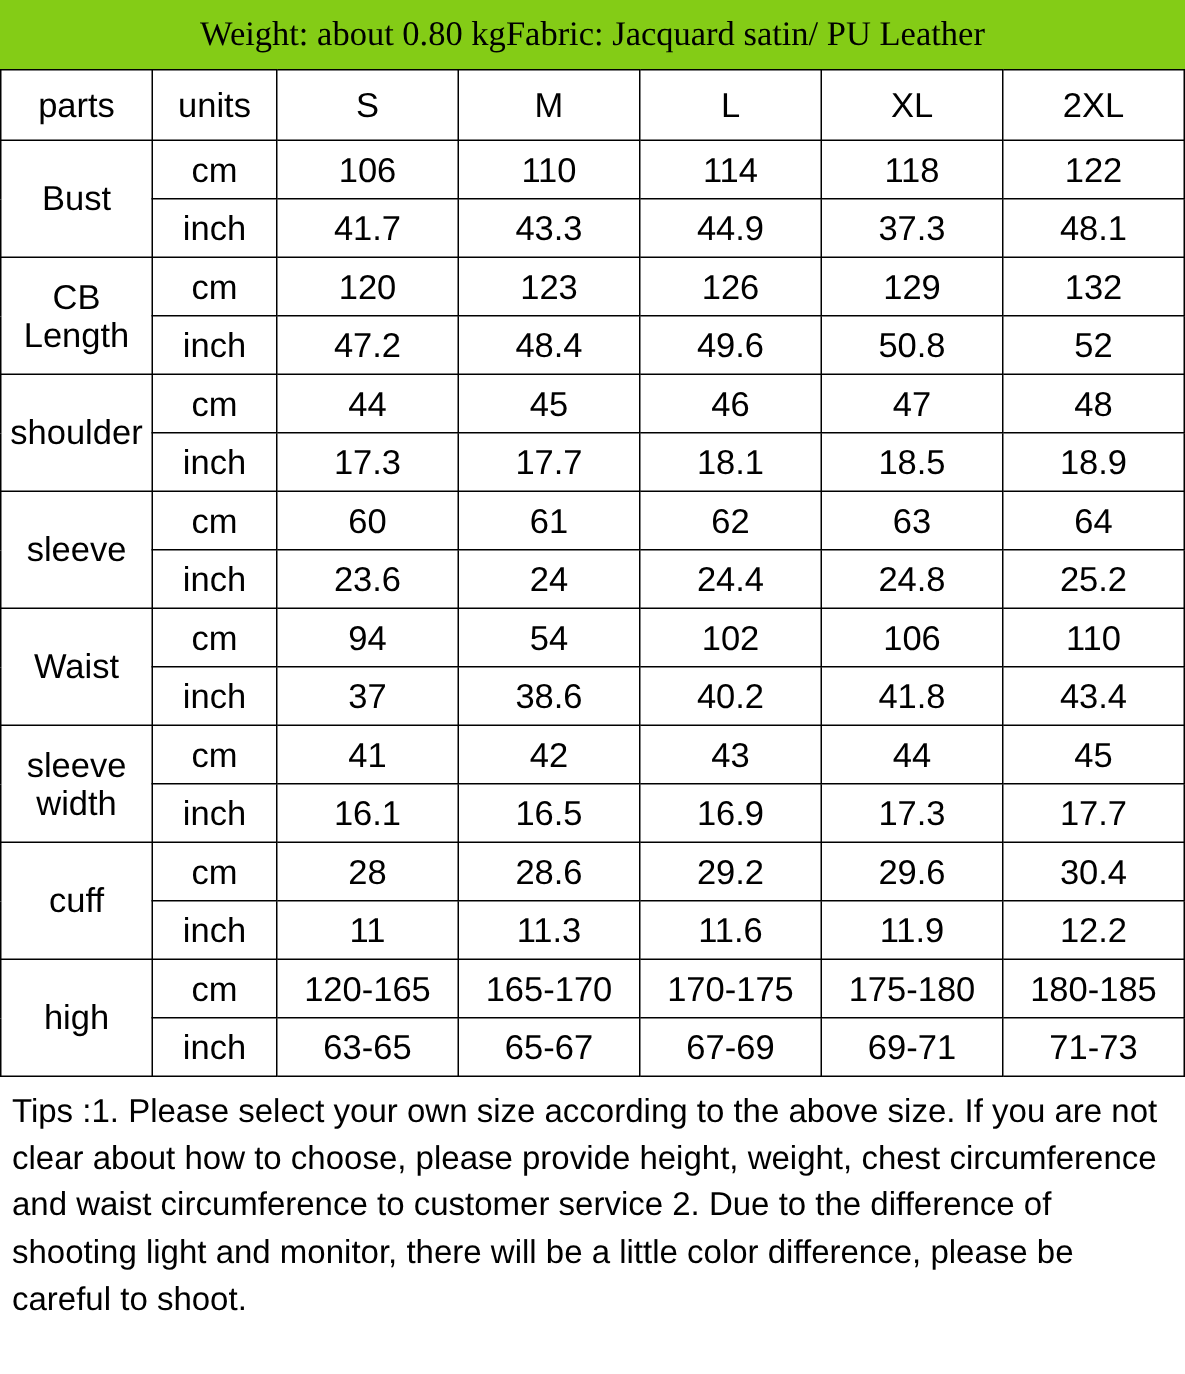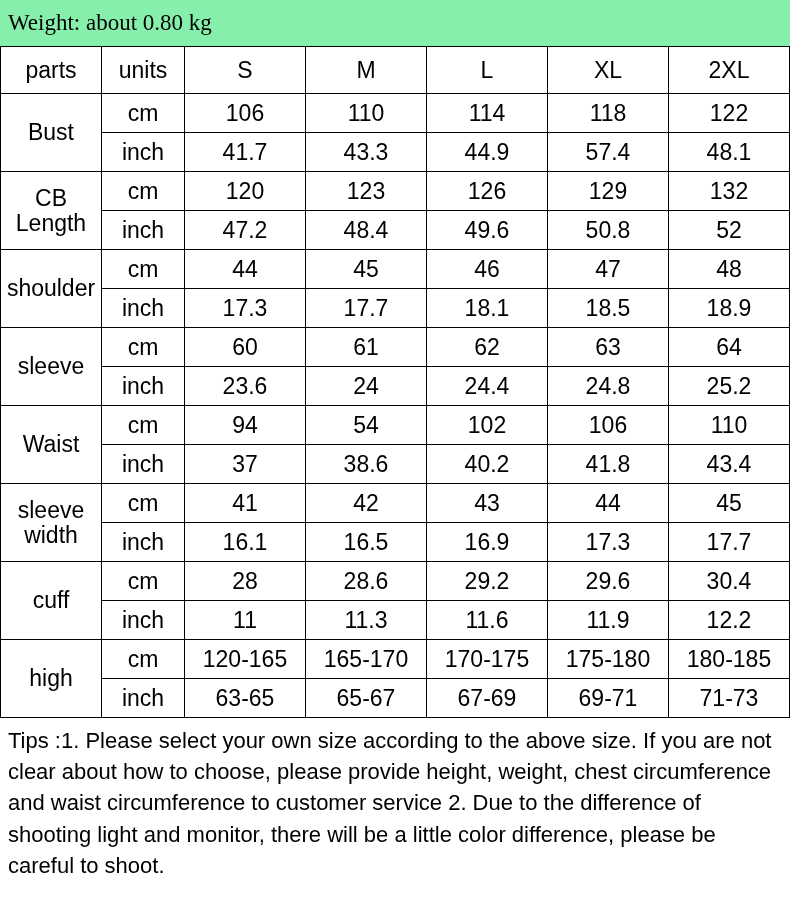--- a/index.html
+++ b/index.html
@@ -24,11 +24,11 @@
   }
   
   .header {
-    background: #86efac;
+    background: #84cc16;
     height: 46px;
     display: flex;
     align-items: center;
-    justify-content: flex-start;
+    justify-content: center;
     font-family: "Liberation Serif", serif;
     font-size: 23px;
     padding: 0 8px;

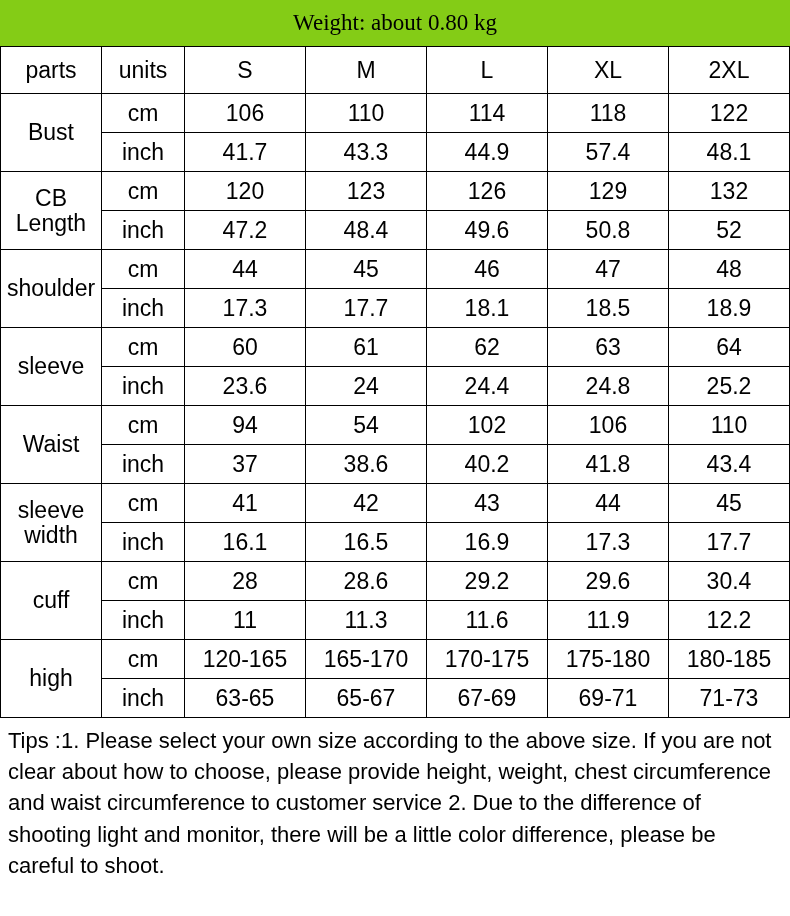--- a/index.html
+++ b/index.html
@@ -99,6 +99,7 @@
 
   <div class="header">
     <div class="h-item">Weight: about 0.80 kg</div>
+    <div class="h-item">Fabric: Jacquard satin/ PU Leather</div>
   </div>
 
   <table class="size-table">

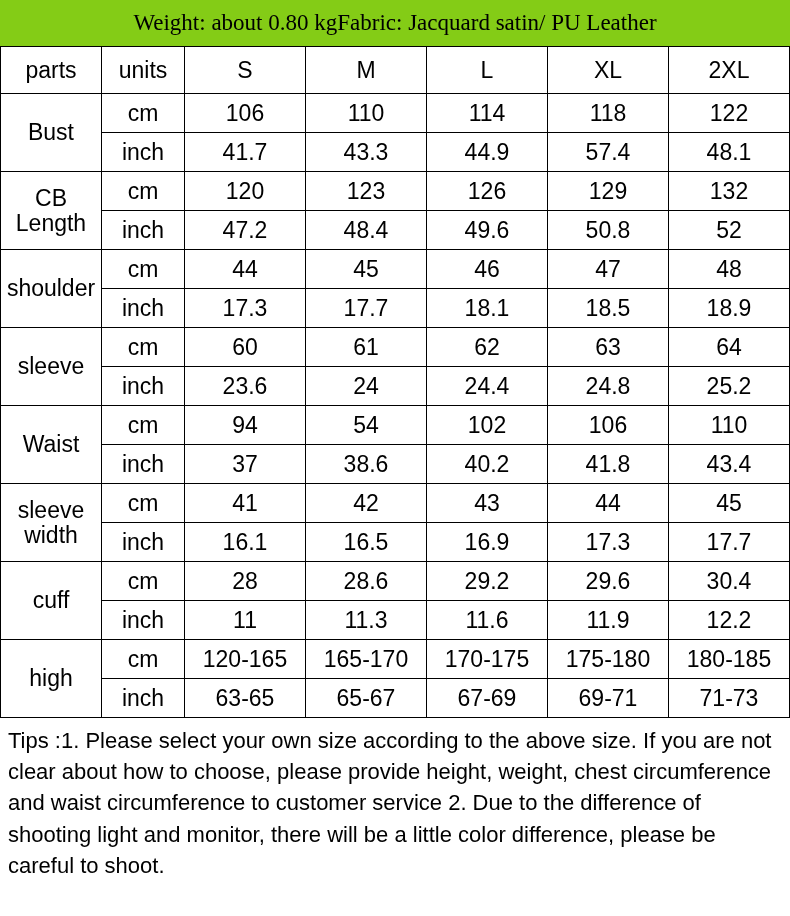--- a/index.html
+++ b/index.html
@@ -128,7 +128,7 @@
         <td class="val-cell">41.7</td>
         <td class="val-cell">43.3</td>
         <td class="val-cell">44.9</td>
-        <td class="val-cell">57.4</td>
+        <td class="val-cell">37.3</td>
         <td class="val-cell">48.1</td>
       </tr>
 

